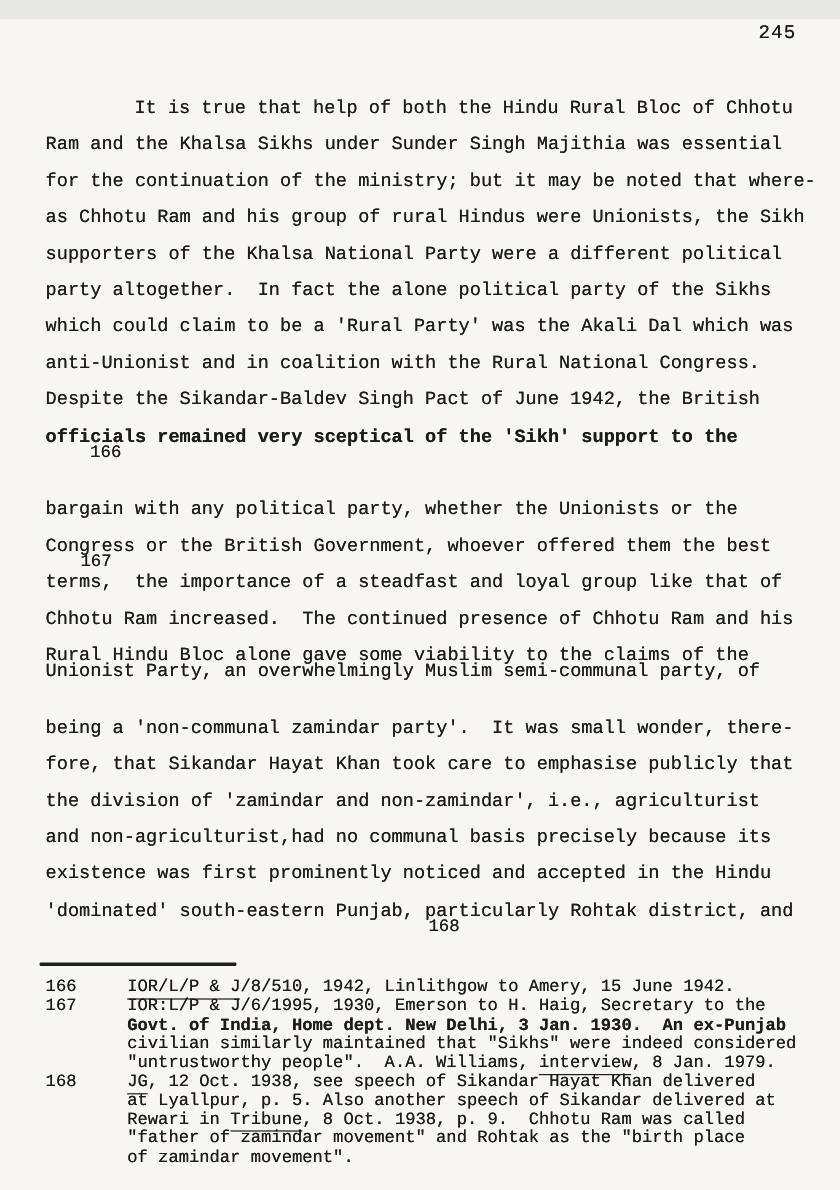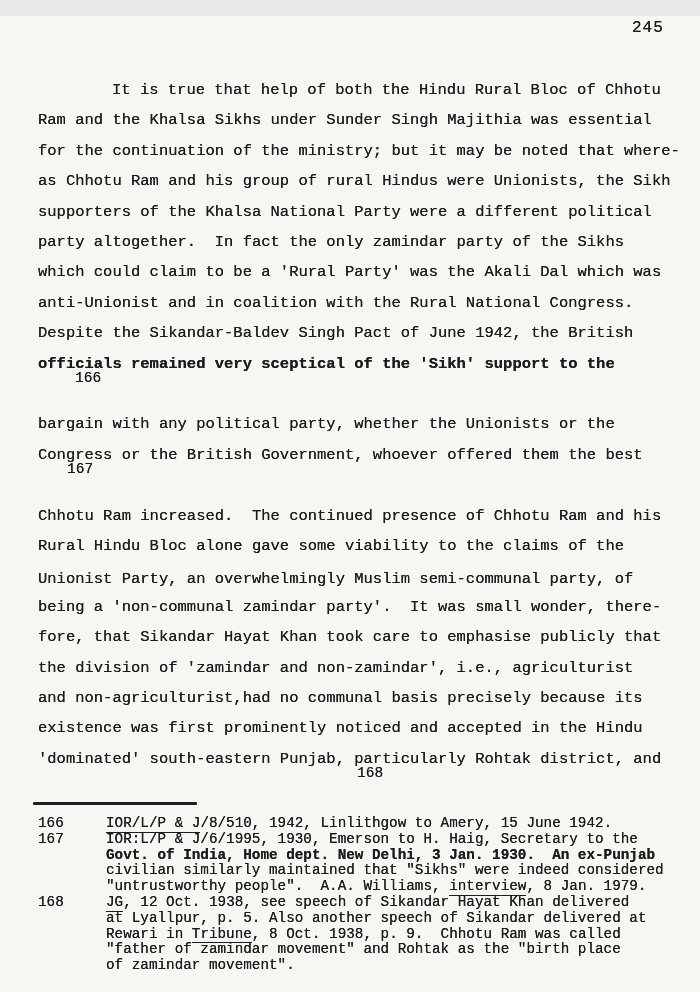--- a/index.html
+++ b/index.html
@@ -93,7 +93,7 @@
       <div class="body-line ink" style="top: 124.8px;"><span>for the continuation of the ministry; but it may be noted that where-</span></div>
       <div class="body-line ink" style="top: 155.2px;"><span>as Chhotu Ram and his group of rural Hindus were Unionists, the Sikh</span></div>
       <div class="body-line ink" style="top: 185.6px;"><span>supporters of the Khalsa National Party were a different political</span></div>
-      <div class="body-line ink" style="top: 216px;"><span>party altogether.  In fact the only zamindar party of the Sikhs</span></div>
+      <div class="body-line ink" style="top: 216px;"><span>party altogether.  In fact the alone political party of the Sikhs</span></div>
       <div class="body-line ink" style="top: 246.4px;"><span>which could claim to be a 'Rural Party' was the Akali Dal which was</span></div>
       <div class="body-line ink" style="top: 276.8px;"><span>anti-Unionist and in coalition with the Rural National Congress.</span></div>
       <div class="body-line ink" style="top: 307.2px;"><span>Despite the Sikandar-Baldev Singh Pact of June 1942, the British</span></div>

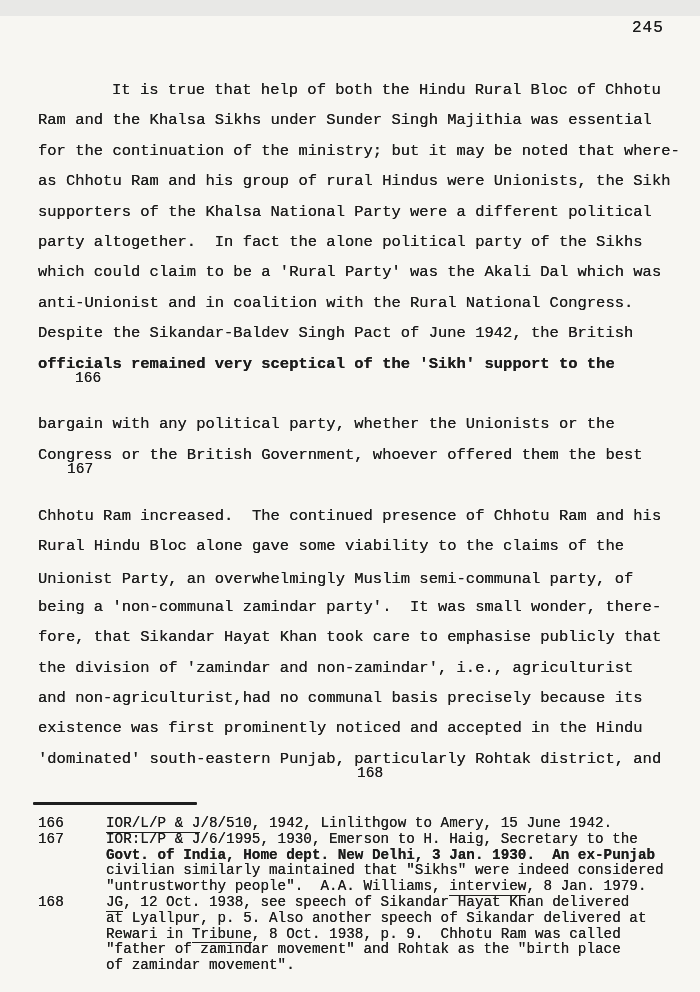--- a/index.html
+++ b/index.html
@@ -101,7 +101,7 @@
       <div class="body-line ink" style="top: 368px;"><span class="sup ink" style="left: 37px;">166</span></div>
       <div class="body-line ink" style="top: 398.4px;"><span>bargain with any political party, whether the Unionists or the</span></div>
       <div class="body-line ink" style="top: 428.8px;"><span>Congress or the British Government, whoever offered them the best</span></div>
-      <div class="body-line ink" style="top: 459.2px;"><span class="sup ink" style="left: 29px;">167</span></div>
+      <div class="body-line ink" style="top: 459.2px;"><span class="sup ink" style="left: 29px;">167</span><span>terms,  the importance of a steadfast and loyal group like that of</span></div>
       <div class="body-line ink" style="top: 489.6px;"><span>Chhotu Ram increased.  The continued presence of Chhotu Ram and his</span></div>
       <div class="body-line ink" style="top: 520px;"><span>Rural Hindu Bloc alone gave some viability to the claims of the</span></div>
       <div class="body-line ink" style="top: 553px;"><span>Unionist Party, an overwhelmingly Muslim semi-communal party, of</span></div>

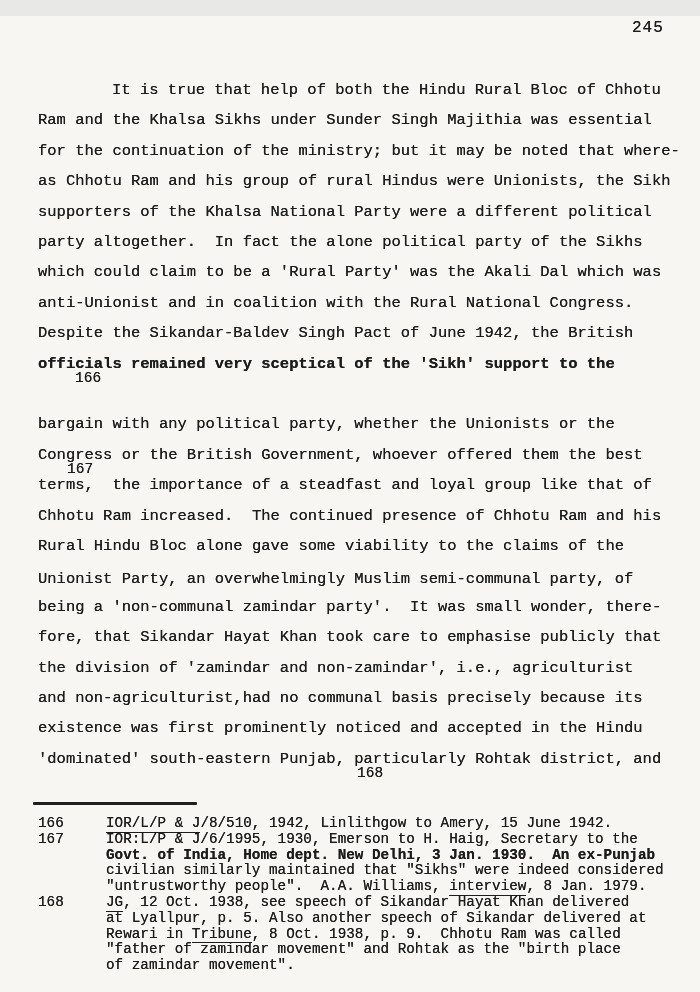--- a/index.html
+++ b/index.html
@@ -104,7 +104,7 @@
       <div class="body-line ink" style="top: 459.2px;"><span class="sup ink" style="left: 29px;">167</span><span>terms,  the importance of a steadfast and loyal group like that of</span></div>
       <div class="body-line ink" style="top: 489.6px;"><span>Chhotu Ram increased.  The continued presence of Chhotu Ram and his</span></div>
       <div class="body-line ink" style="top: 520px;"><span>Rural Hindu Bloc alone gave some viability to the claims of the</span></div>
-      <div class="body-line ink" style="top: 553px;"><span>Unionist Party, an overwhelmingly Muslim semi-communal party, of</span></div>
+      <div class="body-line ink" style="top: 533px;"><span>Unionist Party, an overwhelmingly Muslim semi-communal party, of</span></div>
       <div class="body-line ink" style="top: 580.8px;"><span>being a 'non-communal zamindar party'.  It was small wonder, there-</span></div>
       <div class="body-line ink" style="top: 611.2px;"><span>fore, that Sikandar Hayat Khan took care to emphasise publicly that</span></div>
       <div class="body-line ink" style="top: 641.6px;"><span>the division of 'zamindar and non-zamindar', i.e., agriculturist</span></div>

